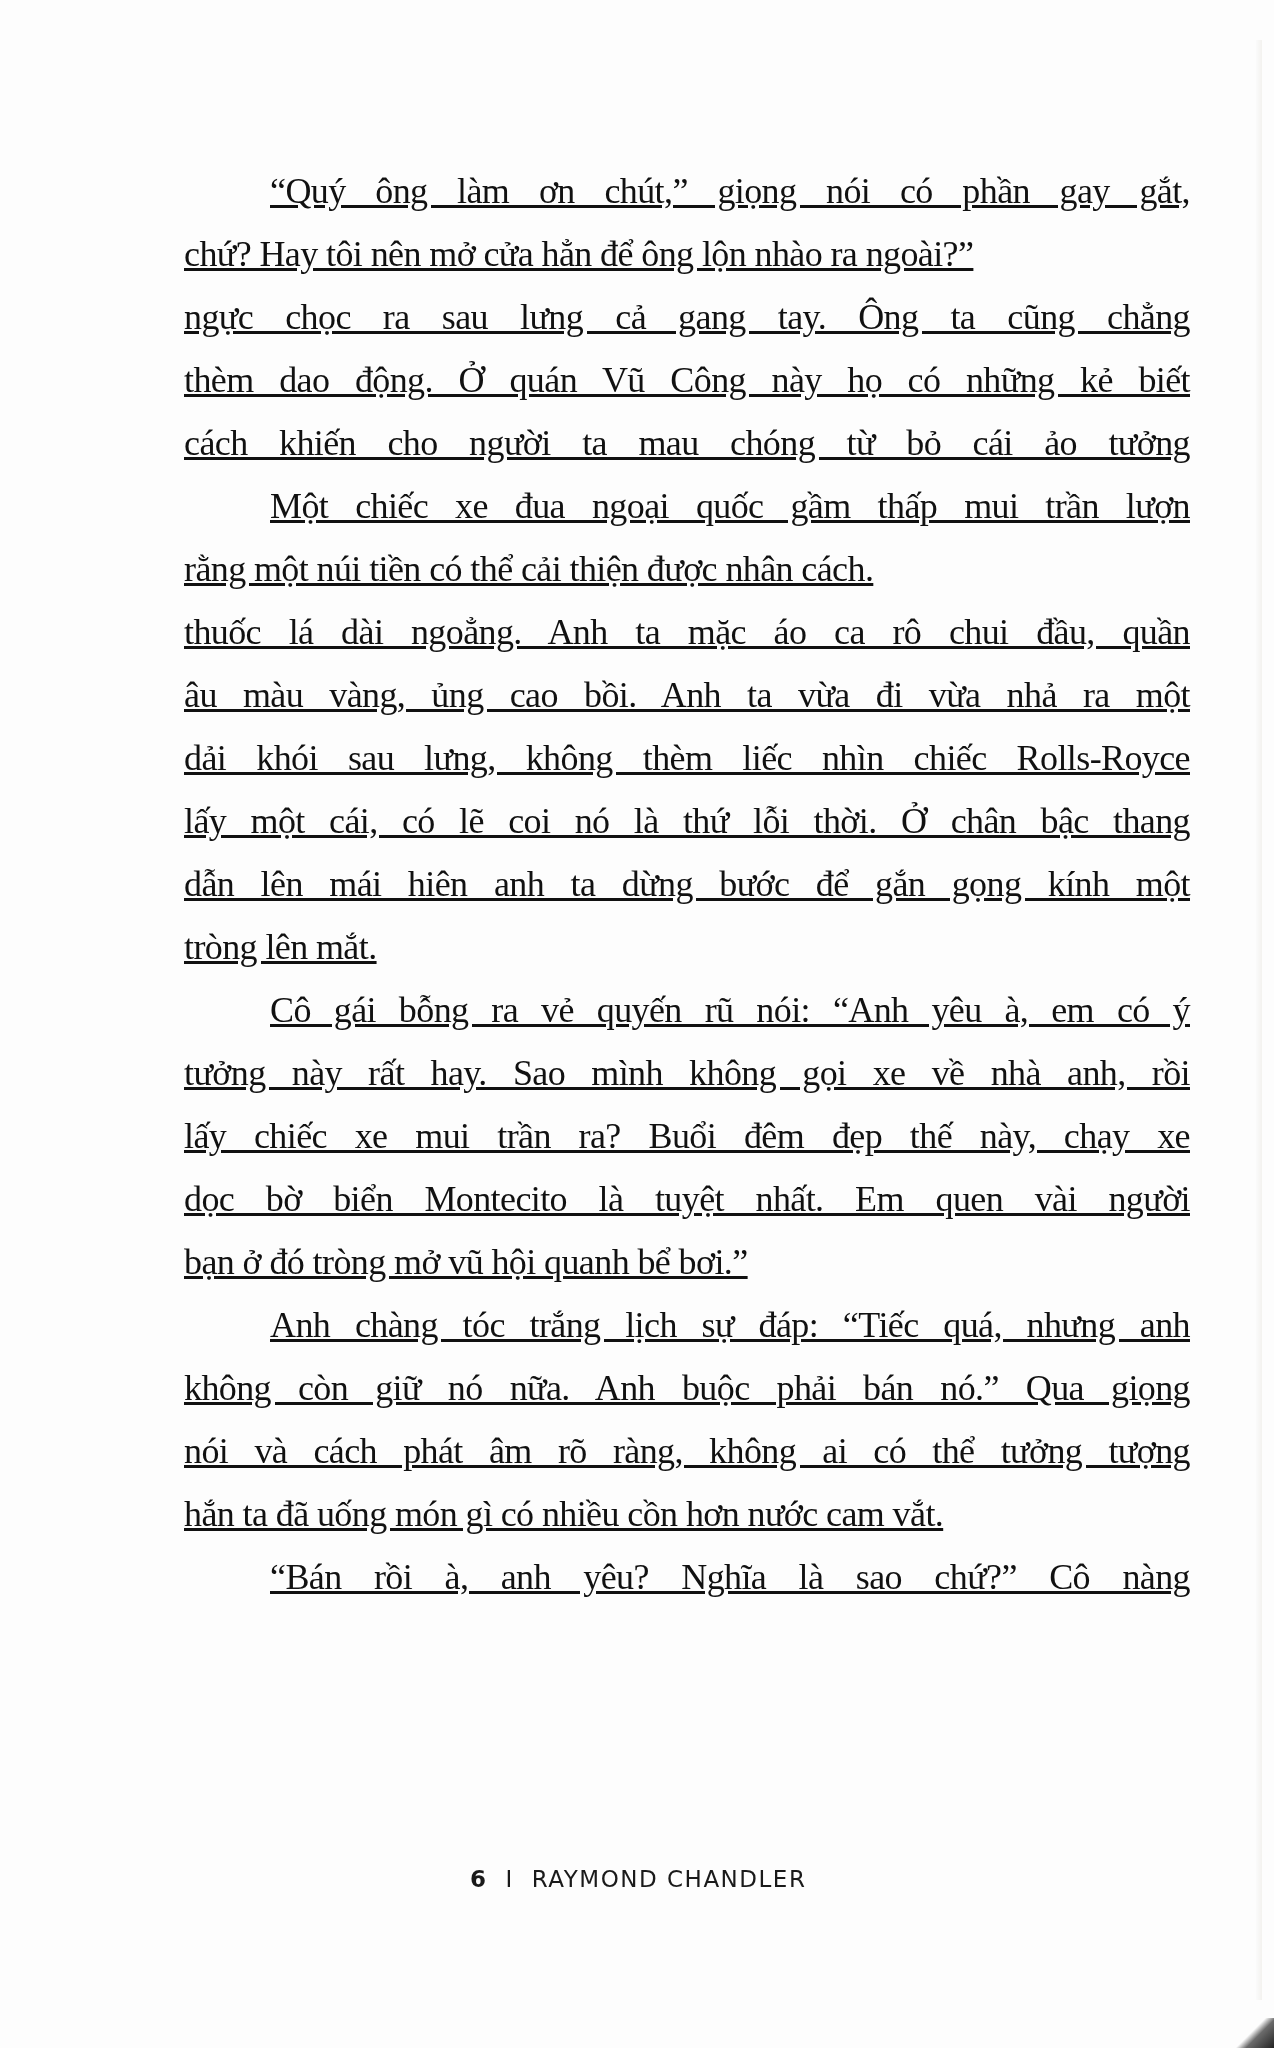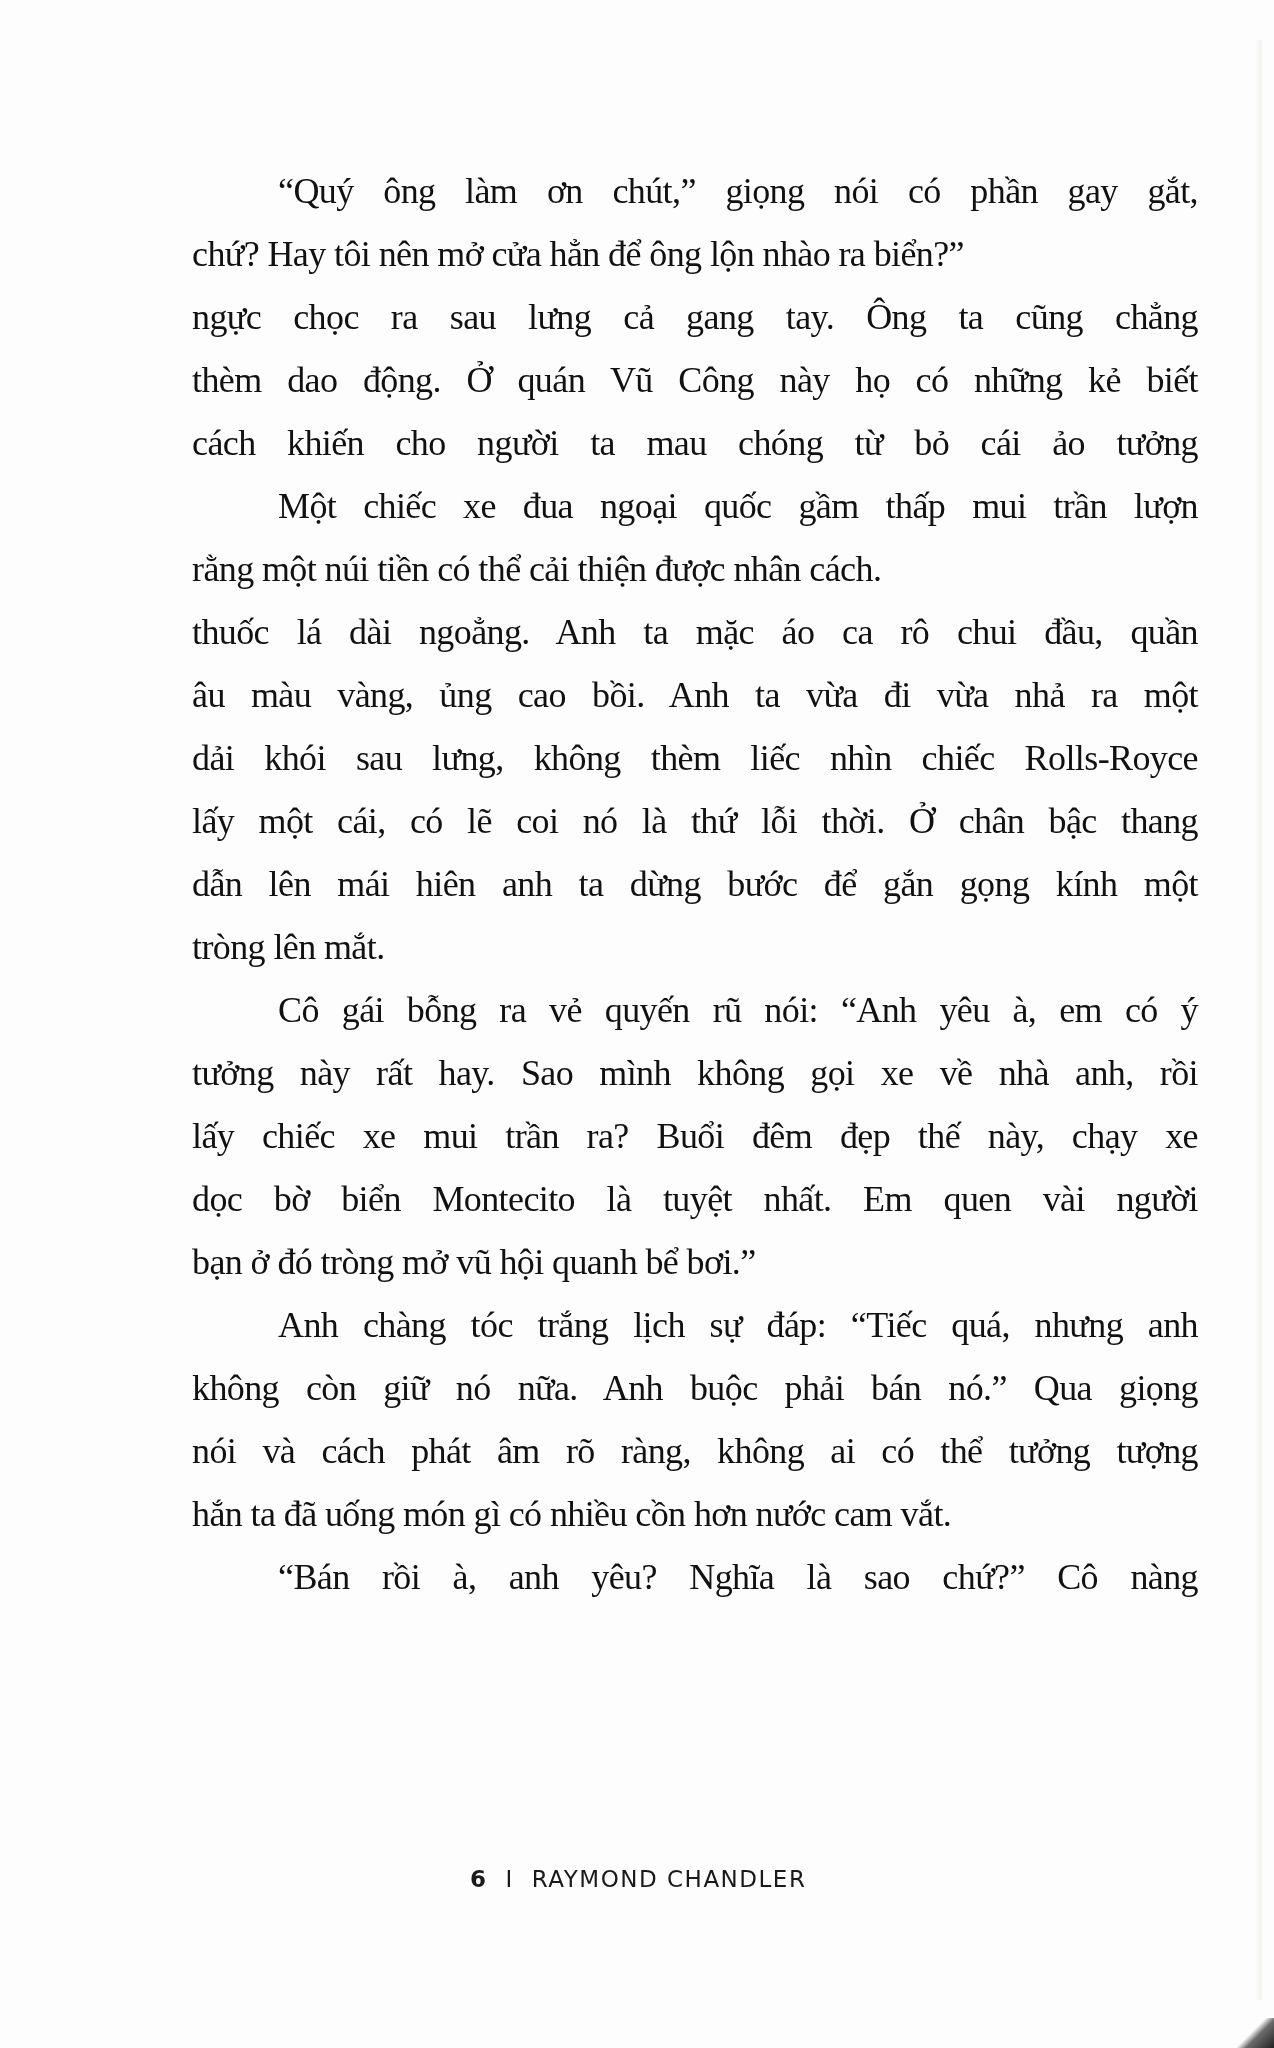--- a/index.html
+++ b/index.html
@@ -16,7 +16,7 @@
     background:linear-gradient(135deg, rgba(255,255,255,0) 45%, #6b6b6b 60%, #222 100%);
   }
   .text-block {
-    position:absolute; left:192px; top:160px; width:1006px;
+    position:absolute; left:184px; top:160px; width:1006px;text-decoration:underline;
   }
   .line {
     display:block; height:63px; line-height:63px;

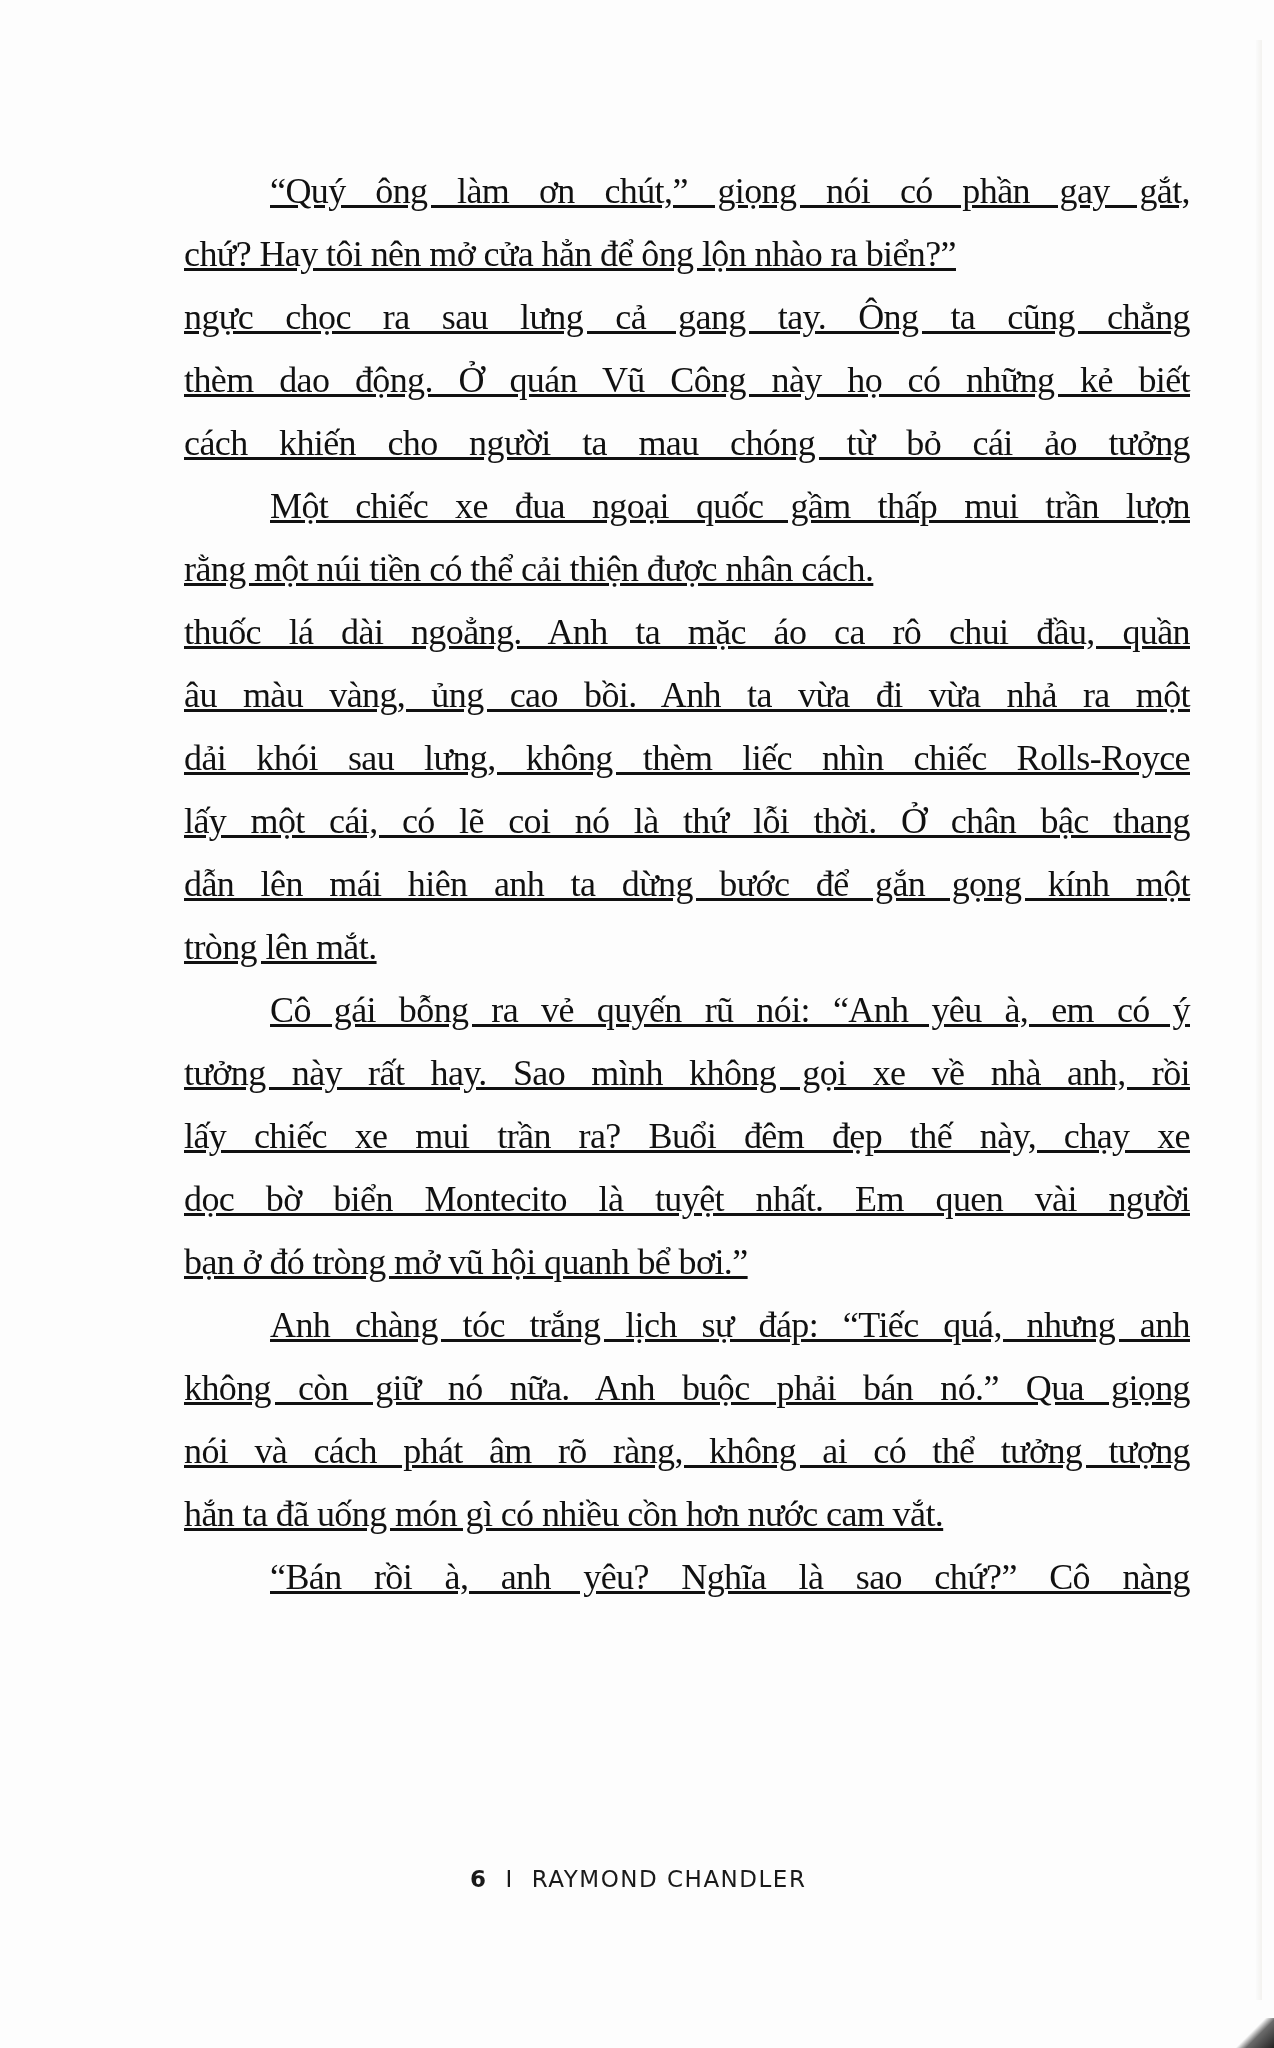--- a/index.html
+++ b/index.html
@@ -44,7 +44,7 @@
 <div class="text-block">
 
   <span class="line indent">“Quý ông làm ơn chút,” giọng nói có phần gay gắt,</span>
-  <span class="line last">chứ? Hay tôi nên mở cửa hẳn để ông lộn nhào ra biển?”</span>
+  <span class="line last">chứ? Hay tôi nên mở cửa hẳn để ông lộn nhào ra ngoài?”</span>
 
   <span class="line">ngực chọc ra sau lưng cả gang tay. Ông ta cũng chẳng</span>
   <span class="line">thèm dao động. Ở quán Vũ Công này họ có những kẻ biết</span>

